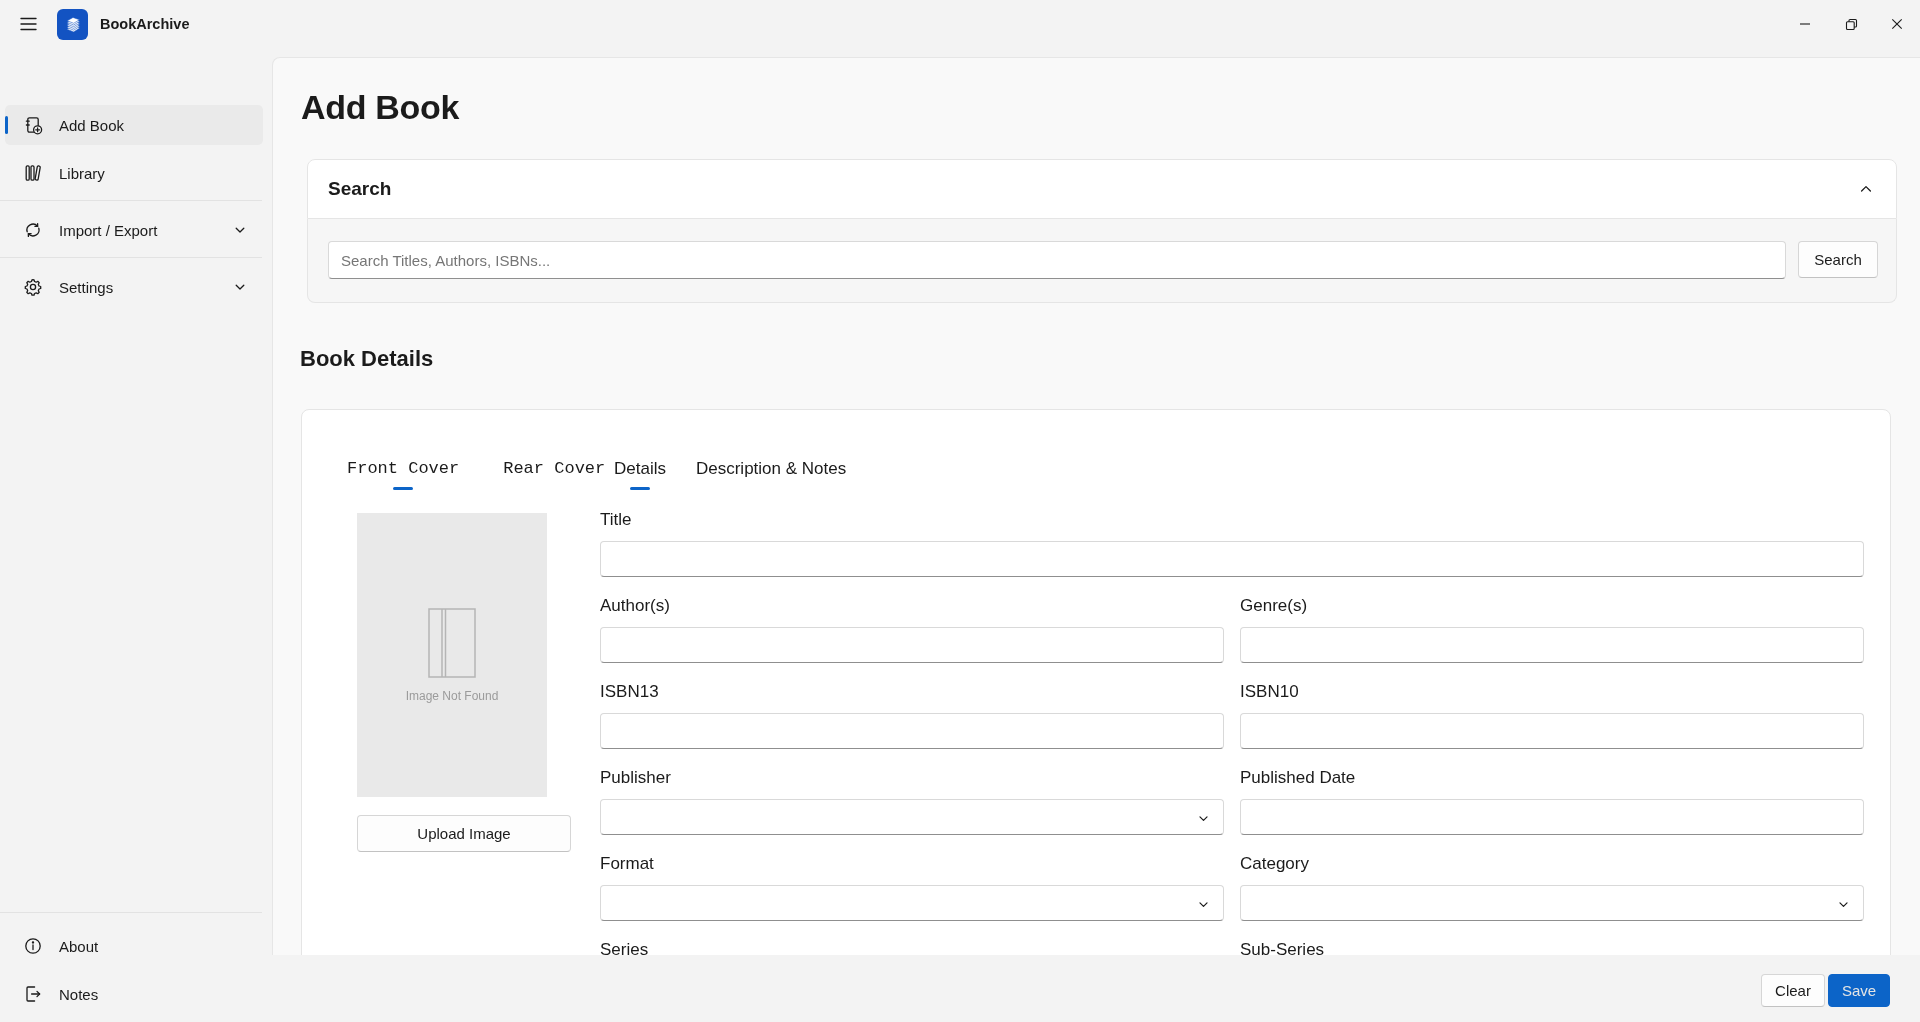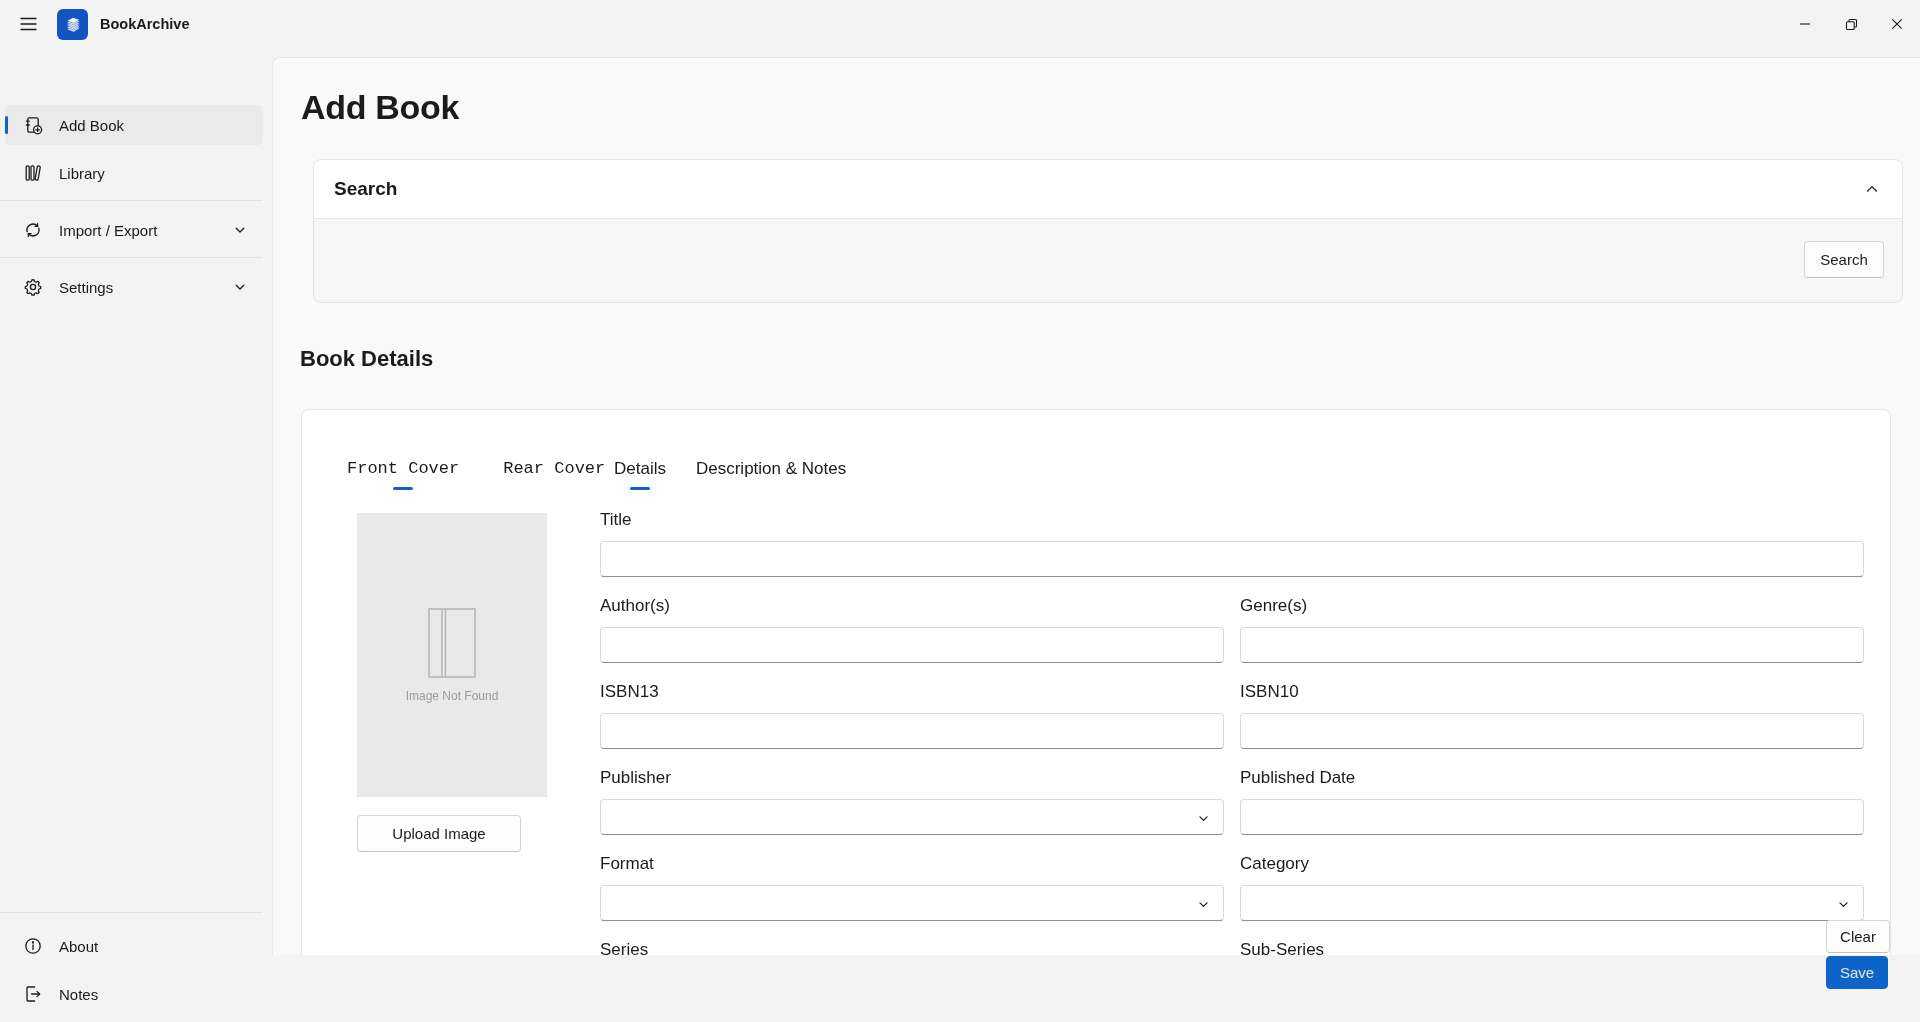--- a/index.html
+++ b/index.html
@@ -43,7 +43,7 @@
   .page-title { position:absolute; left:28px; top:30px; font-size:34px; font-weight:600; letter-spacing:-0.3px; }
 
   
-  .search-expander { position:absolute; left:40px; top:101px; width:1590px; }
+  .search-expander { position:absolute; left:34px; top:101px; width:1590px; }
   .expander-header {
     height:60px; background:#FFFFFF; border:1px solid #E5E5E5;
     border-radius:8px 8px 0 0; display:flex; align-items:center; position:relative; cursor:pointer;

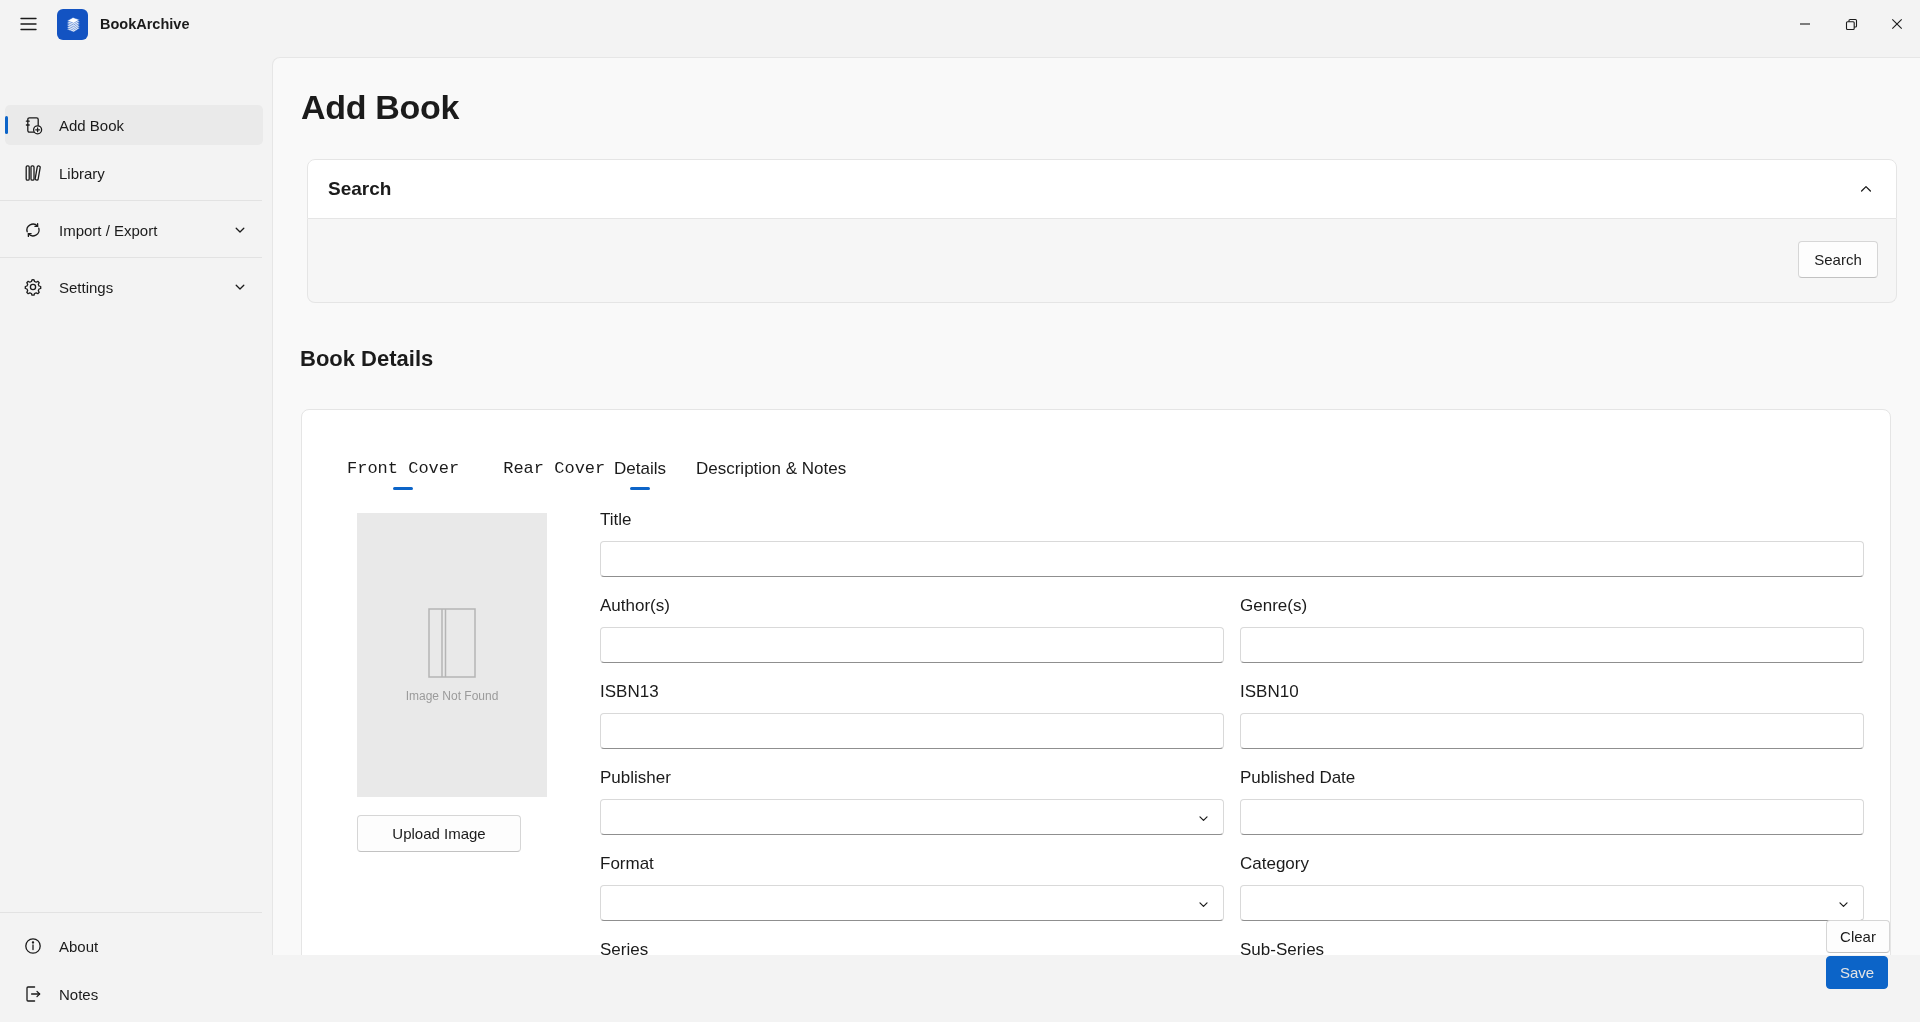--- a/index.html
+++ b/index.html
@@ -249,6 +249,7 @@
         </svg>
     </div>
     <div class="expander-content">
+      <input class="search-input" type="text" placeholder="Search Titles, Authors, ISBNs..." style="">
       <button class="btn search-btn">Search</button>
     </div>
   </div>

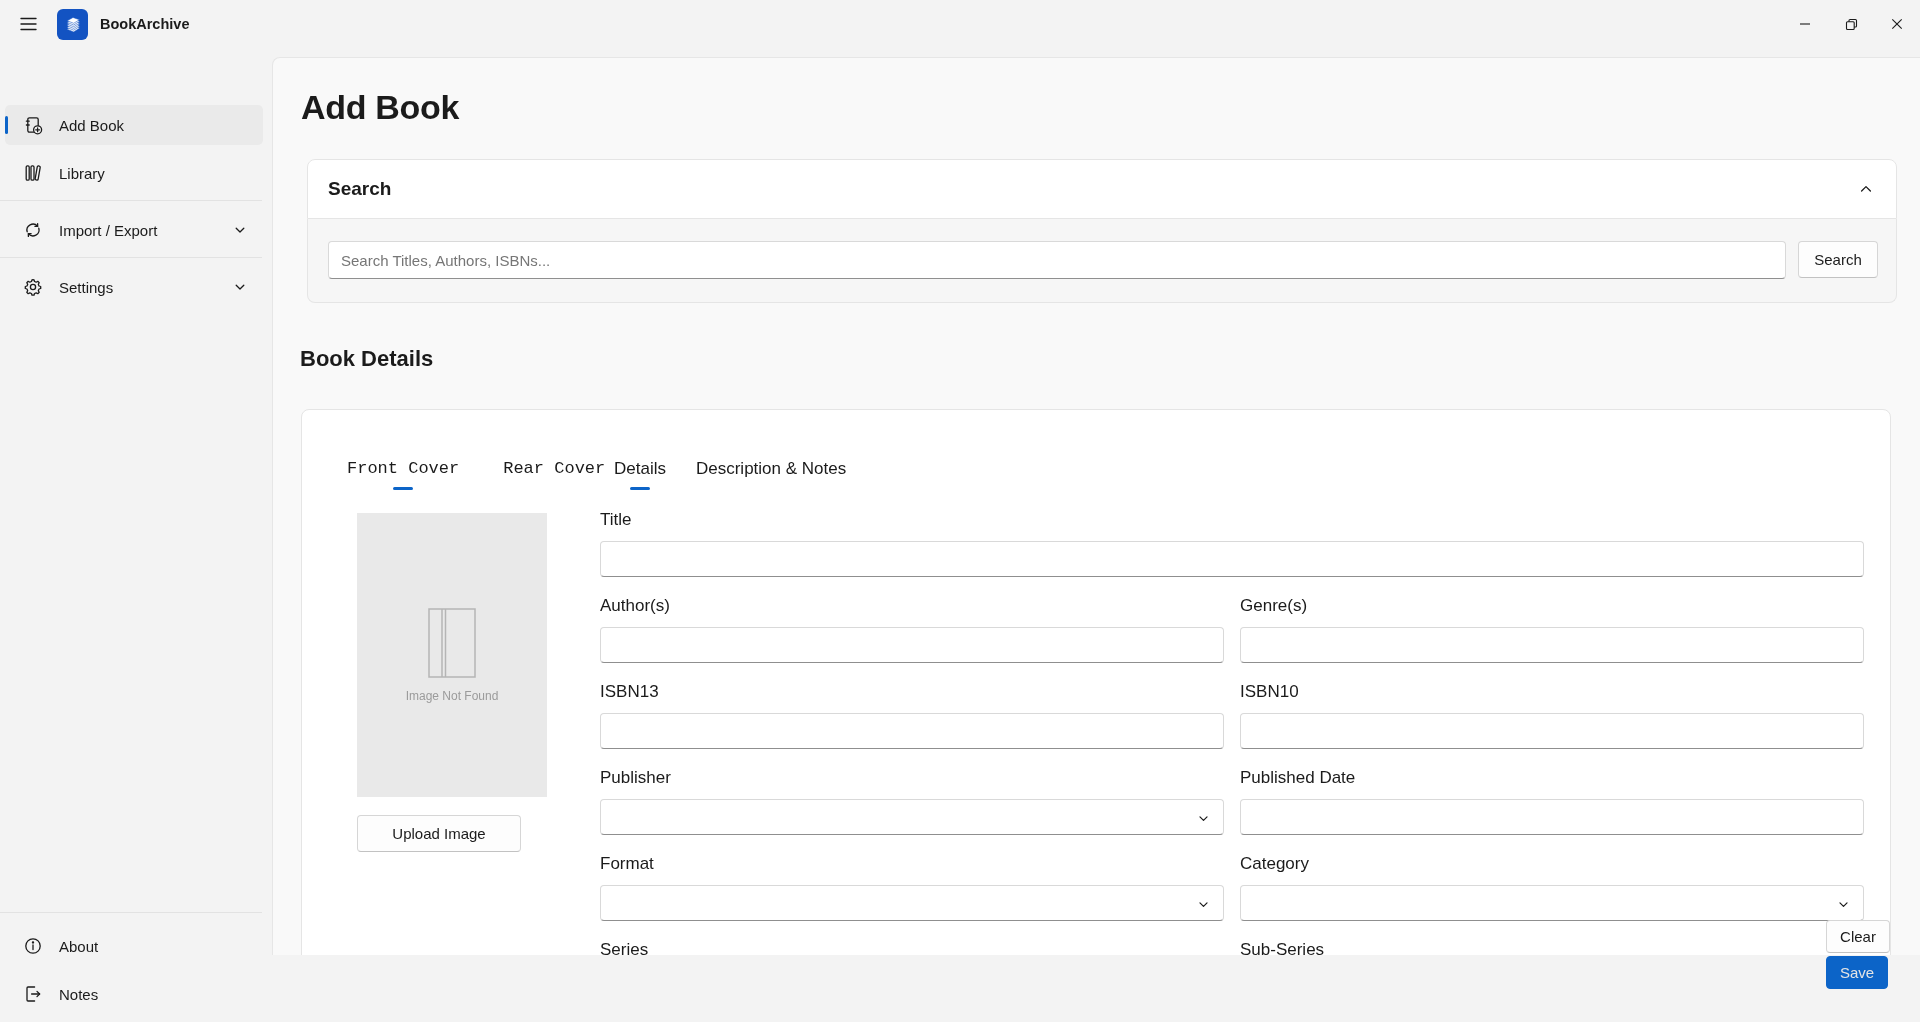--- a/index.html
+++ b/index.html
@@ -87,7 +87,7 @@
     align-items:center; justify-content:center;
   }
   .image-placeholder .nf-text { font-size:12px; color:#9B9B9B; margin-top:10px; }
-  .upload-btn { position:absolute; left:55px; top:405px; width:164px; height:37px; }
+  .upload-btn { position:absolute; left:55px; top:405px; width:214px; height:37px; }
 
   
   .form-area { position:absolute; left:298px; top:100px; width:1264px; }

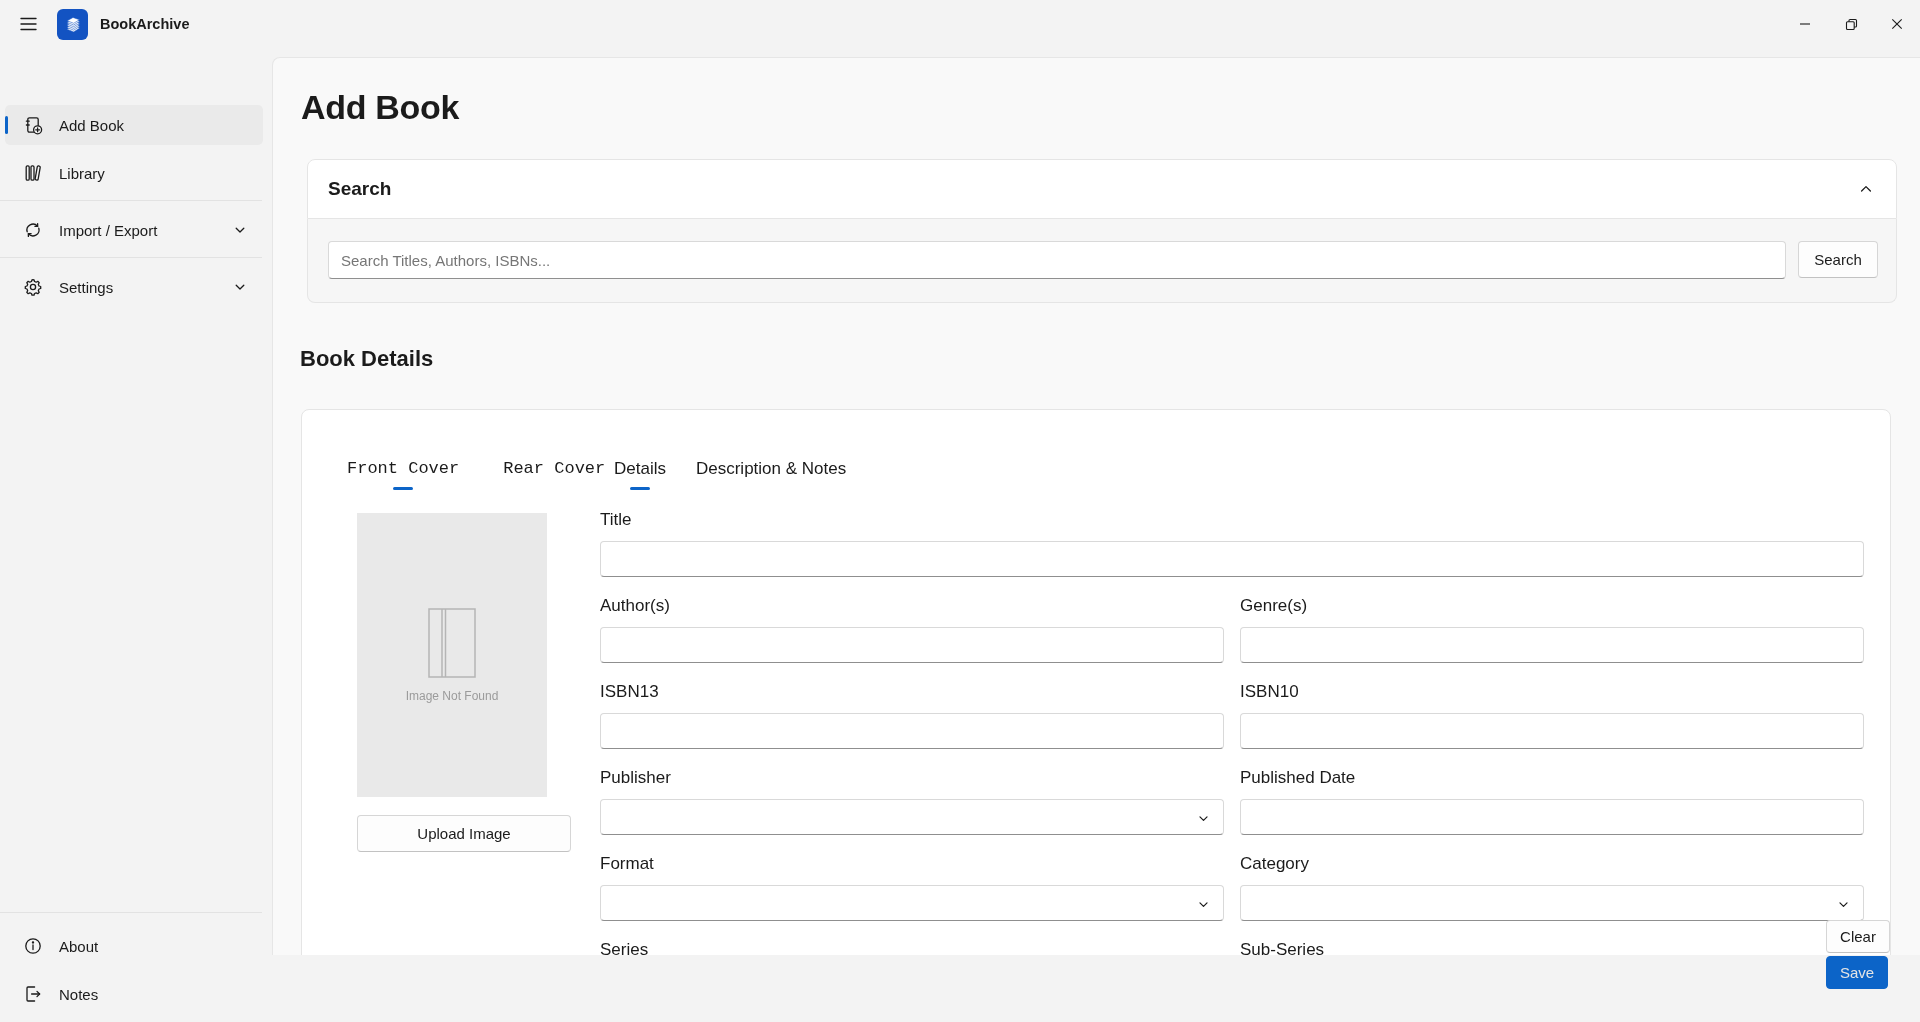--- a/index.html
+++ b/index.html
@@ -104,7 +104,7 @@
   .combo-chevron { position:absolute; right:13px; top:12px; width:13px; height:13px; }
 
   
-  .footer-actions { position:absolute; right:30px; top:920px; display:flex; gap:3px;flex-direction:column; }
+  .footer-actions { position:absolute; right:30px; top:974px; display:flex; gap:3px; }
   .clear-btn { width:64px; height:33px; }
   .save-btn {
     width:62px; height:33px; background:#0C64C8; border:1px solid #0C64C8;

